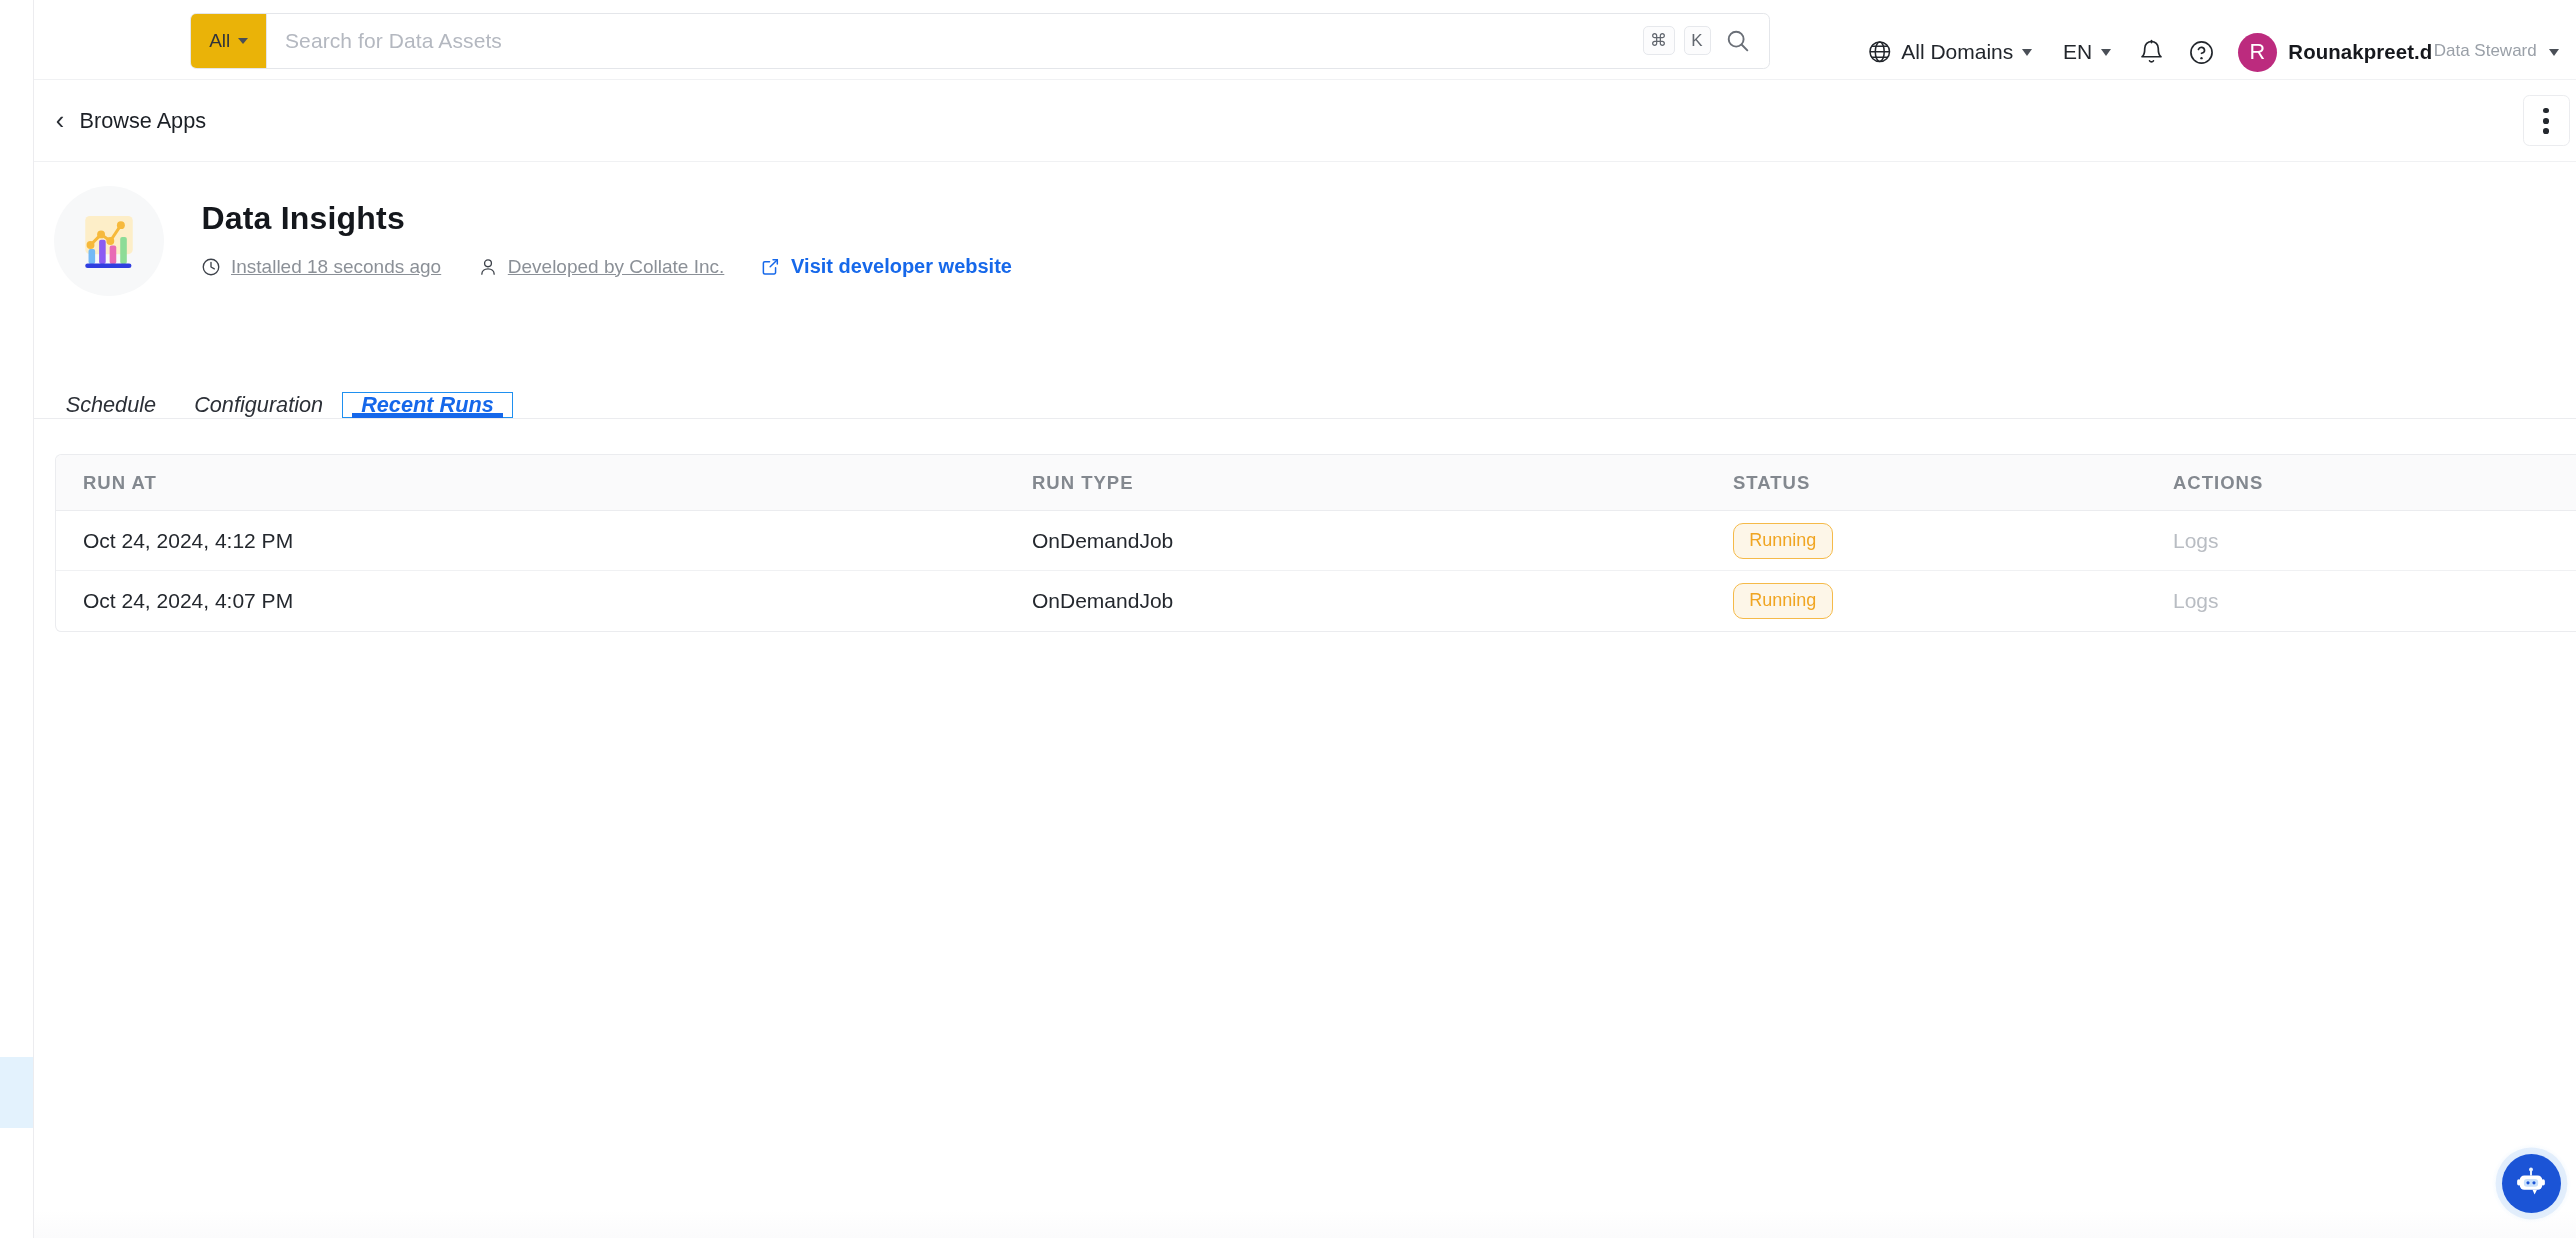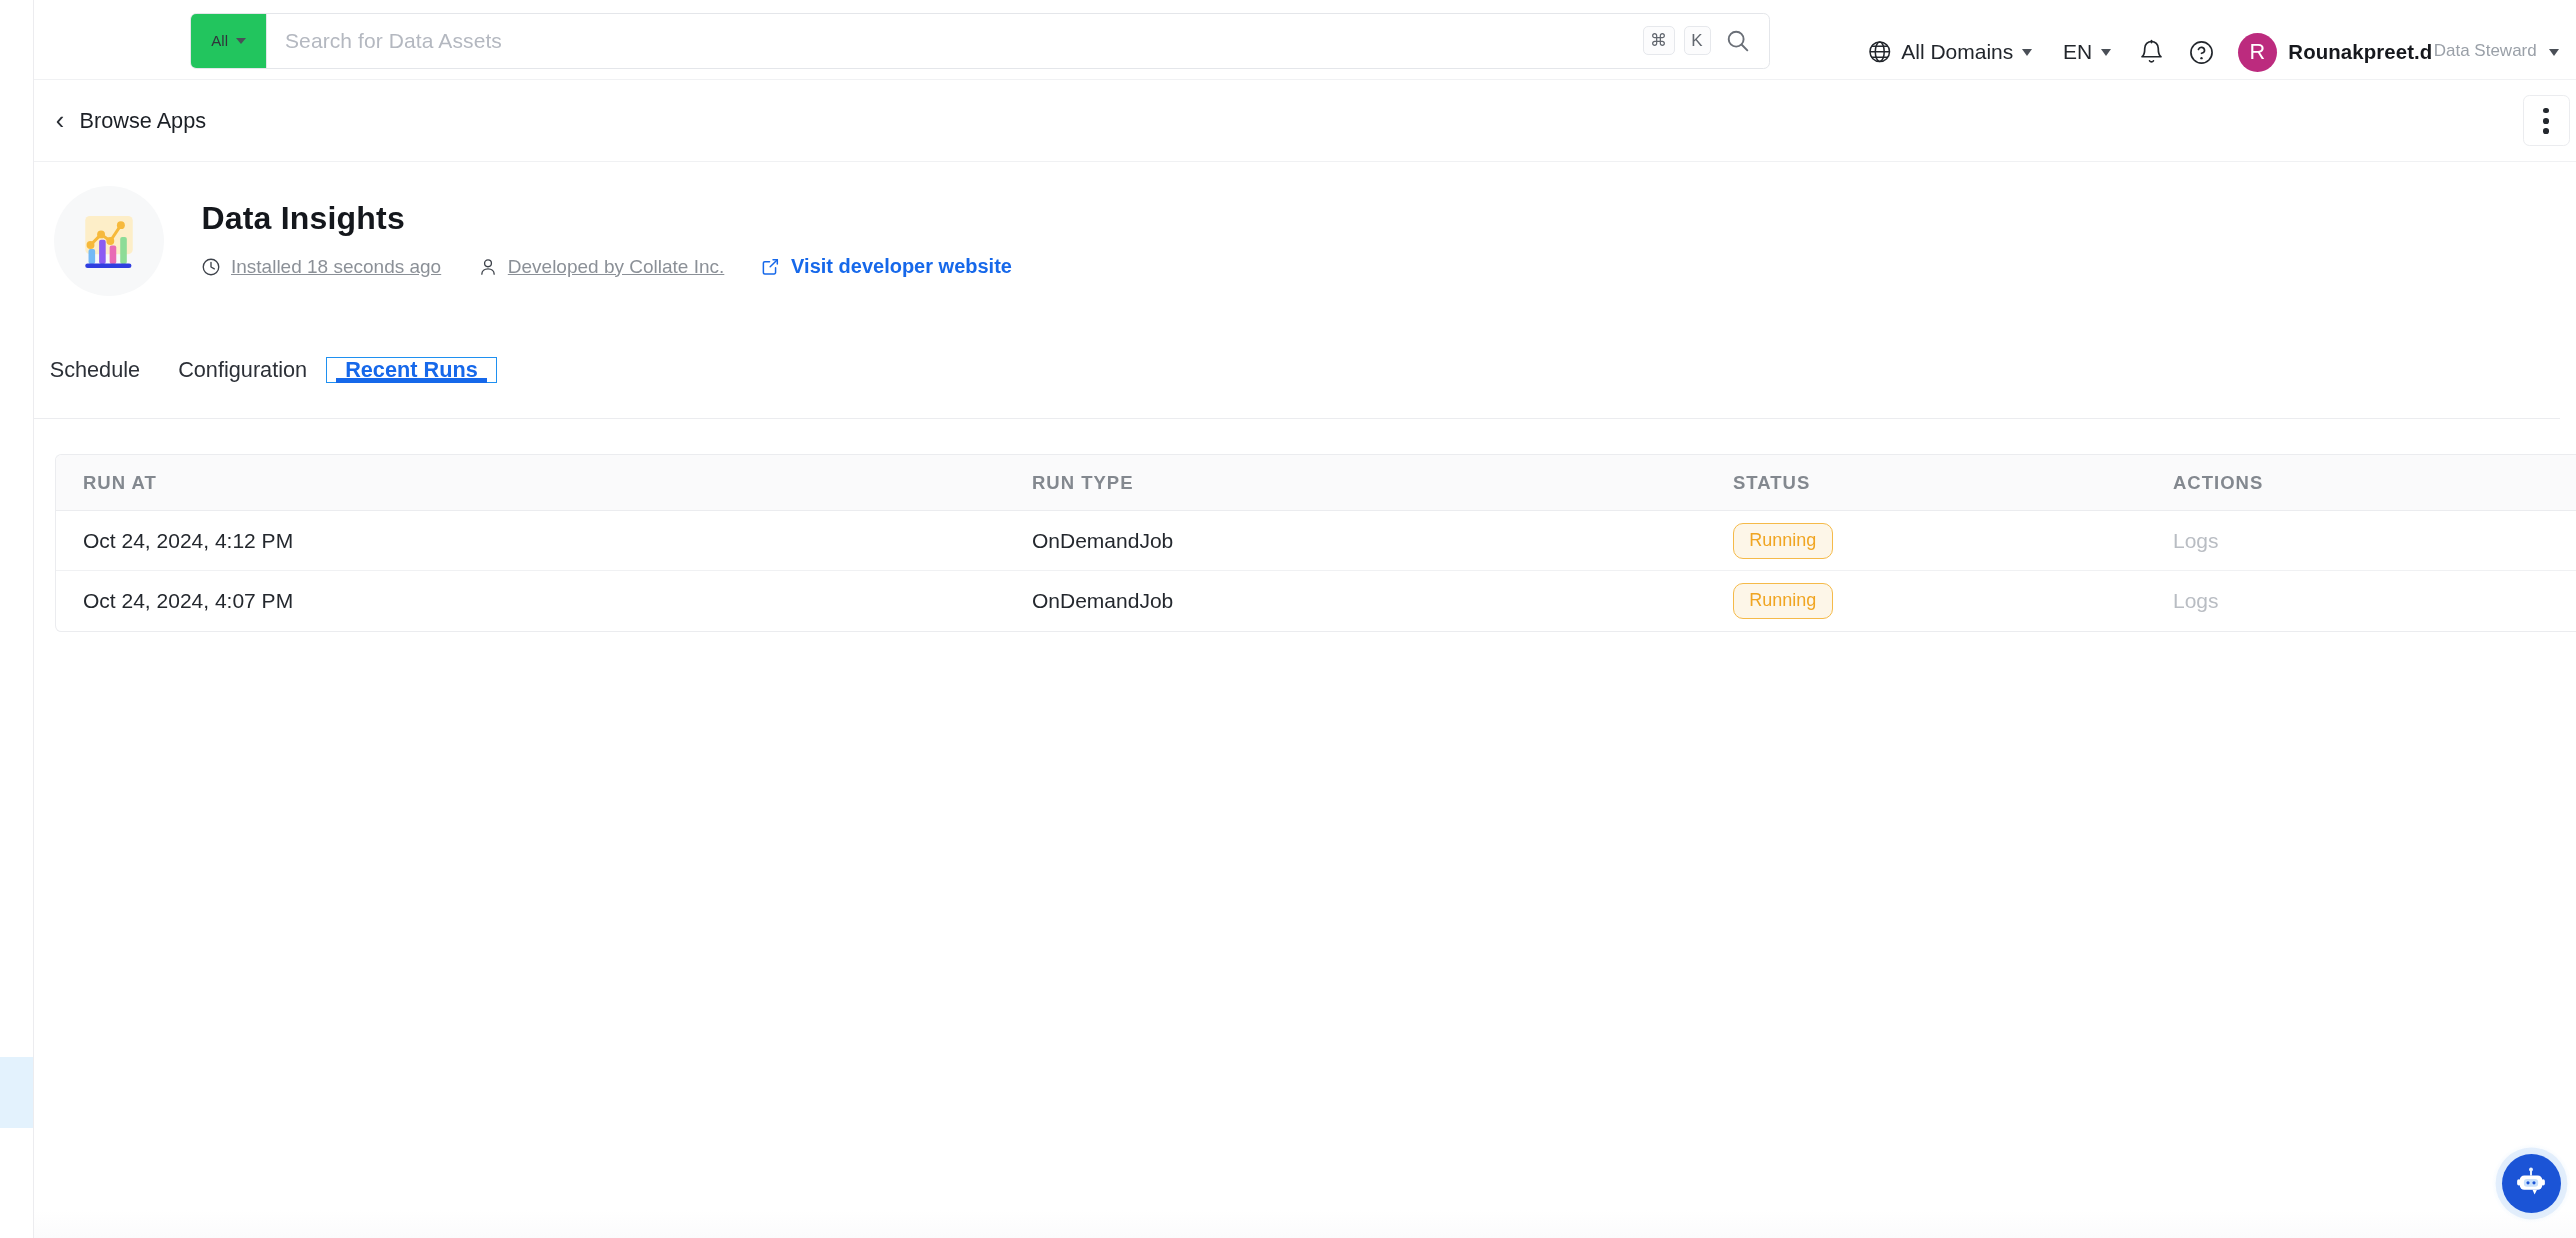--- a/index.html
+++ b/index.html
@@ -61,10 +61,10 @@
     align-items: center;
     justify-content: center;
     gap: 7.6px;
-    background: #22c55e;
+    background: #eab308;
     border-right: 1.3px solid #e4e6ea;
     border-radius: 5.1px 0 0 5.1px;
-    font-size: 15px;
+    font-size: 19px;
     color: #30343b;
     cursor: pointer;
   }

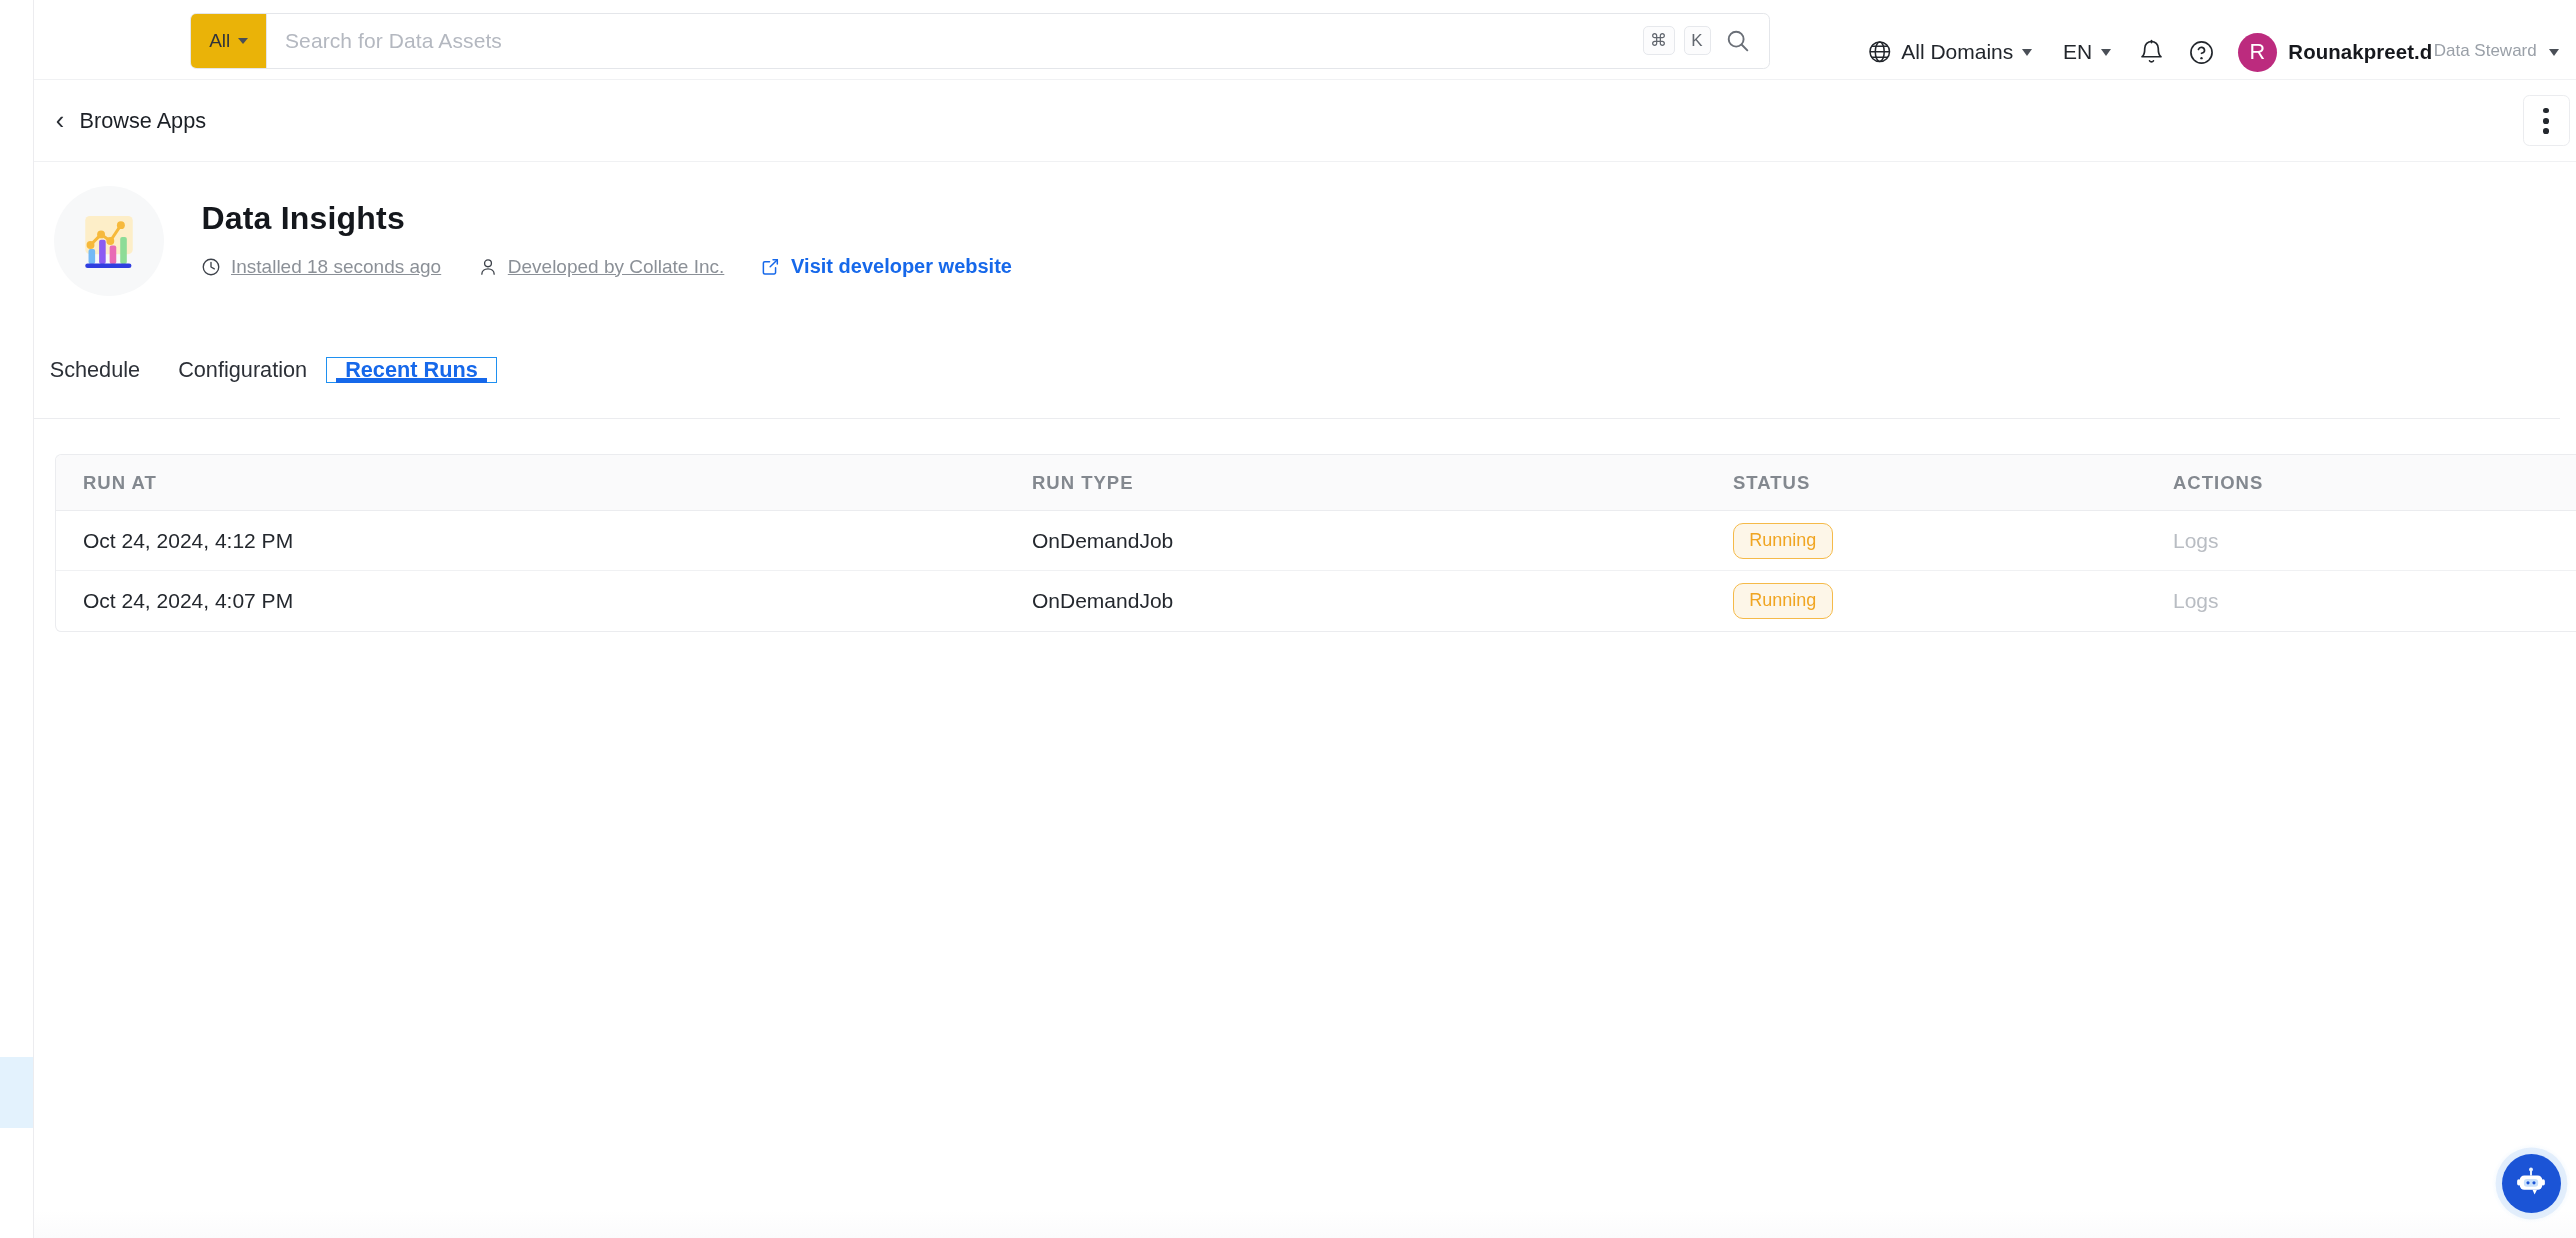--- a/index.html
+++ b/index.html
@@ -259,13 +259,14 @@
   
   .tabs {
     position: absolute;
-    top: 357px; left: 18px;
+    top: 357px; left: 34px;
     width: 2542px;
     height: 62px;
     display: flex;
-    align-items: flex-start;
+    align-items: flex-end;
     padding-left: 12.7px;
     border-bottom: 1.3px solid #ebecef;
+    font-style: italic;
   }
   .tab {
     display: flex;

